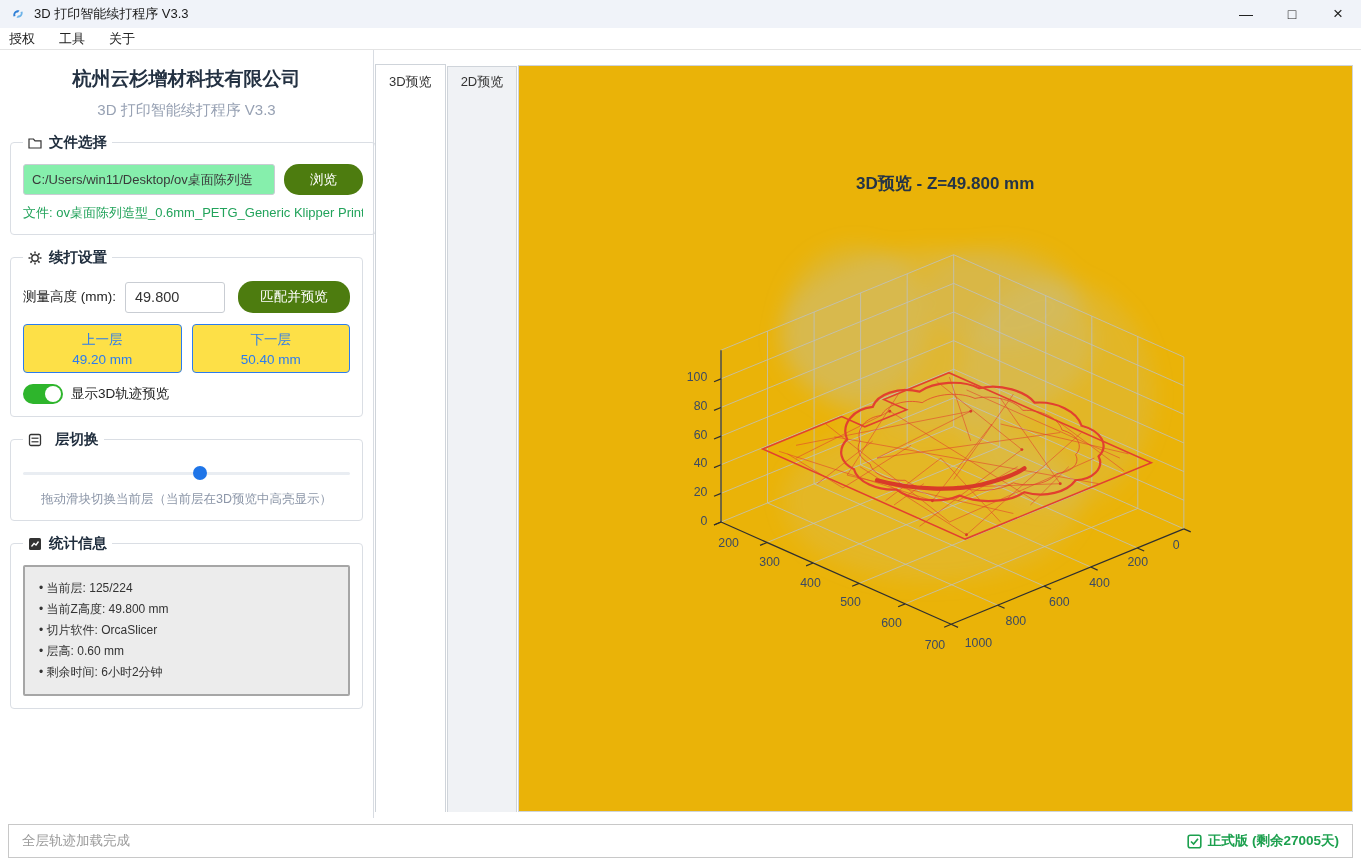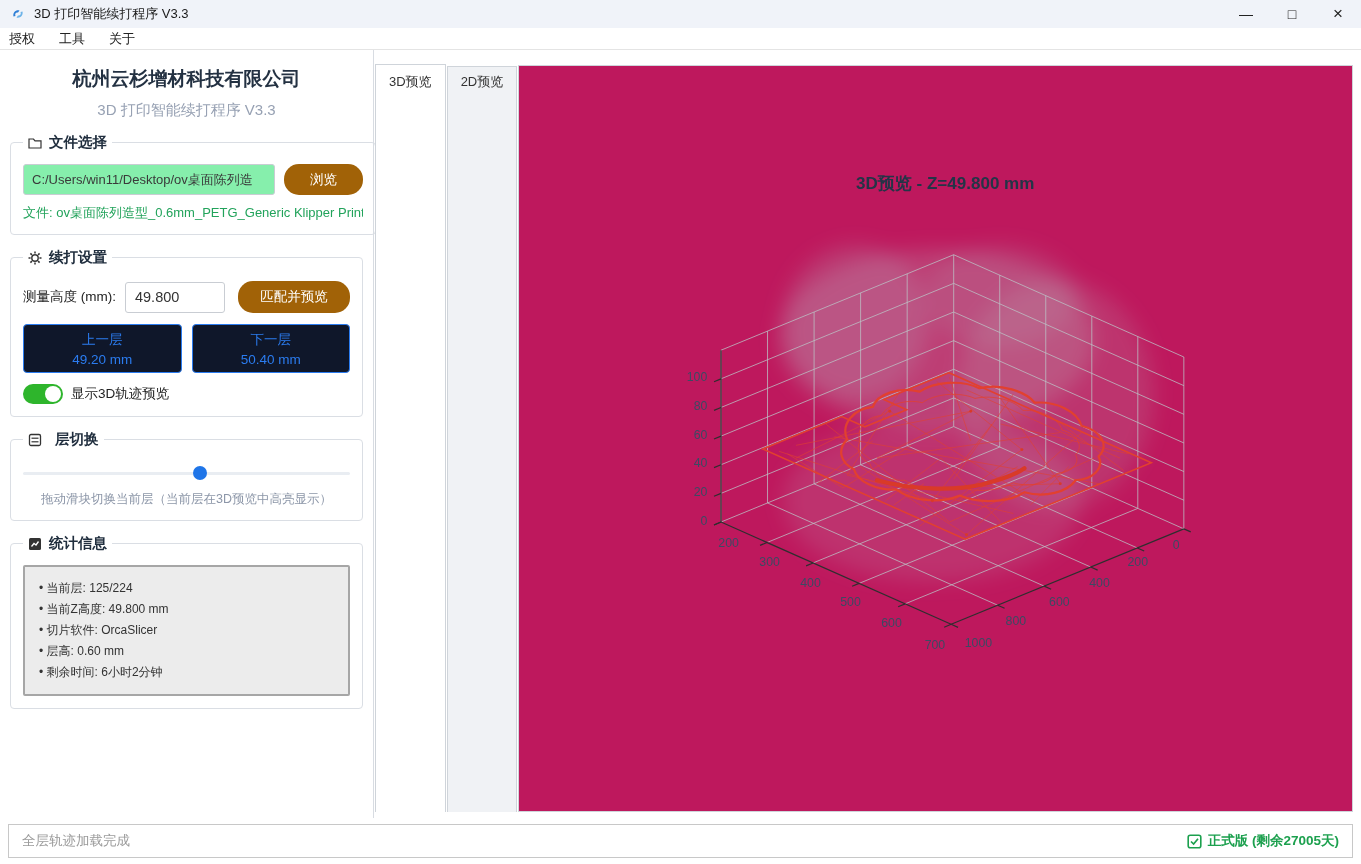--- a/index.html
+++ b/index.html
@@ -36,7 +36,7 @@
   .file-row { display:flex; margin-top:4px; }
   .path-input { flex:1; height:31px; border:1px solid #c9cdd3; border-radius:3px;
     padding:0 8px; font-size:13px; color:#3a3a3a; font-family:inherit; background:#86efac; }
-  .btn-blue { background:#a16207; color:#fff; border:none; border-radius:15px;
+  .btn-blue { background:#4d7c0f; color:#fff; border:none; border-radius:15px;
     font-size:13.5px; font-family:Liberation Serif, serif; cursor:pointer; }
   .browse-btn { width:79px; height:31px; margin-left:9px; }
   .file-label { margin-top:9px; font-size:13px; color:#22a35b; white-space:nowrap;

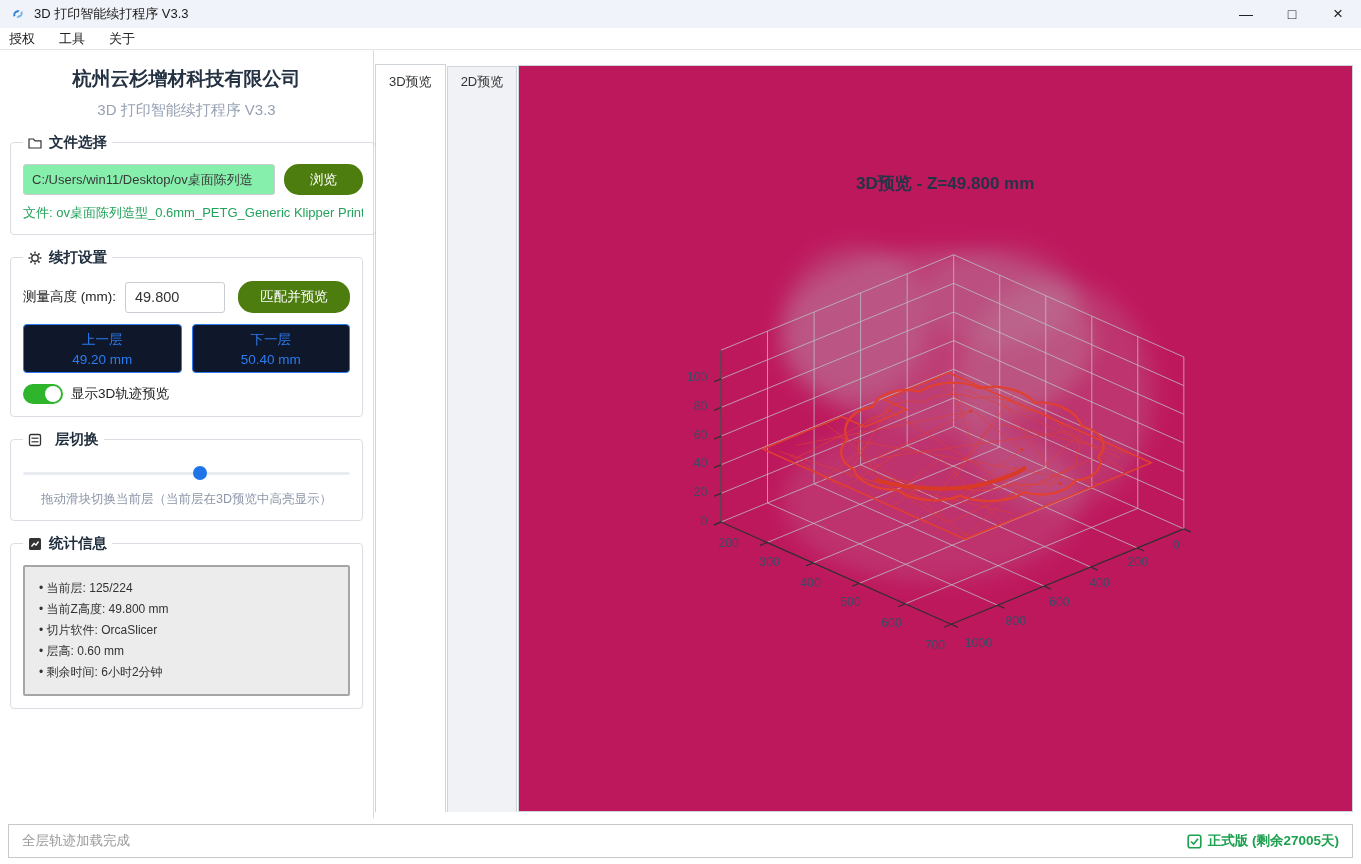--- a/index.html
+++ b/index.html
@@ -78,7 +78,7 @@
   .tab { padding:6px 13px 7px 13px; font-size:13px; color:#333; background:#f0f2f5;
     border:1px solid #cfd4da; border-bottom:none; margin-right:1px; cursor:pointer; }
   .tab.active { background:#fff; padding-top:8px; margin-top:-2px; }
-  .panel { flex:1; border:1px solid #cfd4da; margin-top:-1px; background:#be185d; position:relative; }
+  .panel { flex:1; border:1px solid #cfd4da; margin-top:-1px; background:#eab308; position:relative; }
   .panel svg { position:absolute; inset:0; width:100%; height:100%; }
 
   

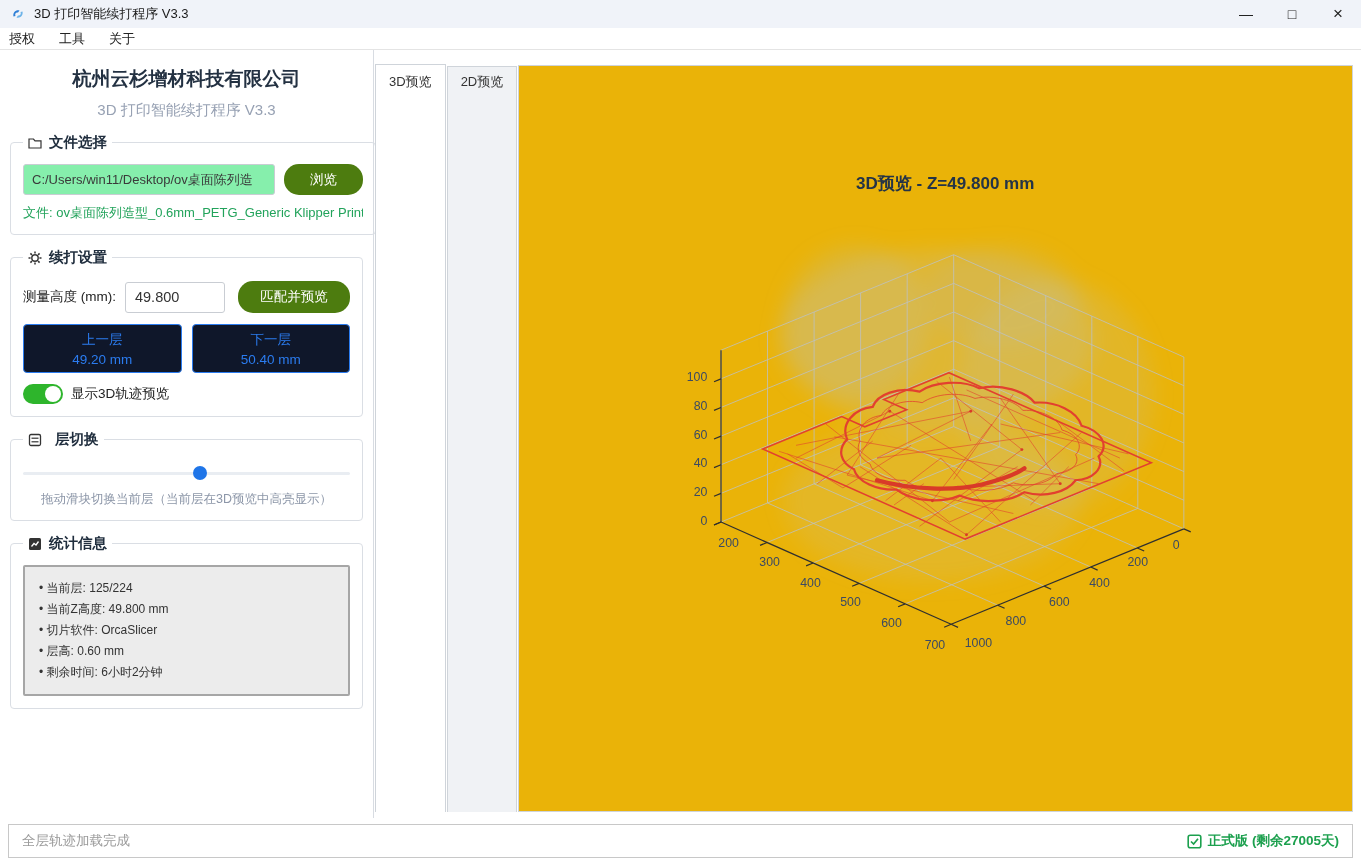--- a/index.html
+++ b/index.html
@@ -48,7 +48,7 @@
     margin-left:9px; padding:0 9px; font-size:14.5px; color:#333; font-family:inherit; }
   .match-btn { width:112px; height:32px; margin-left:auto; }
   .layer-row { display:flex; gap:10px; margin-top:11px; }
-  .layer-btn { flex:1; height:49px; background:#0f172a; border:1px solid #2b7cf0; border-radius:4px;
+  .layer-btn { flex:1; height:49px; background:#fde047; border:1px solid #2b7cf0; border-radius:4px;
     color:#2b7cf0; font-size:13.5px; font-family:inherit; cursor:pointer;
     display:flex; flex-direction:column; align-items:center; justify-content:center; gap:3px; }
   .generate-btn { width:100%; height:32px; background:#31b430; color:#fff; border:none;

